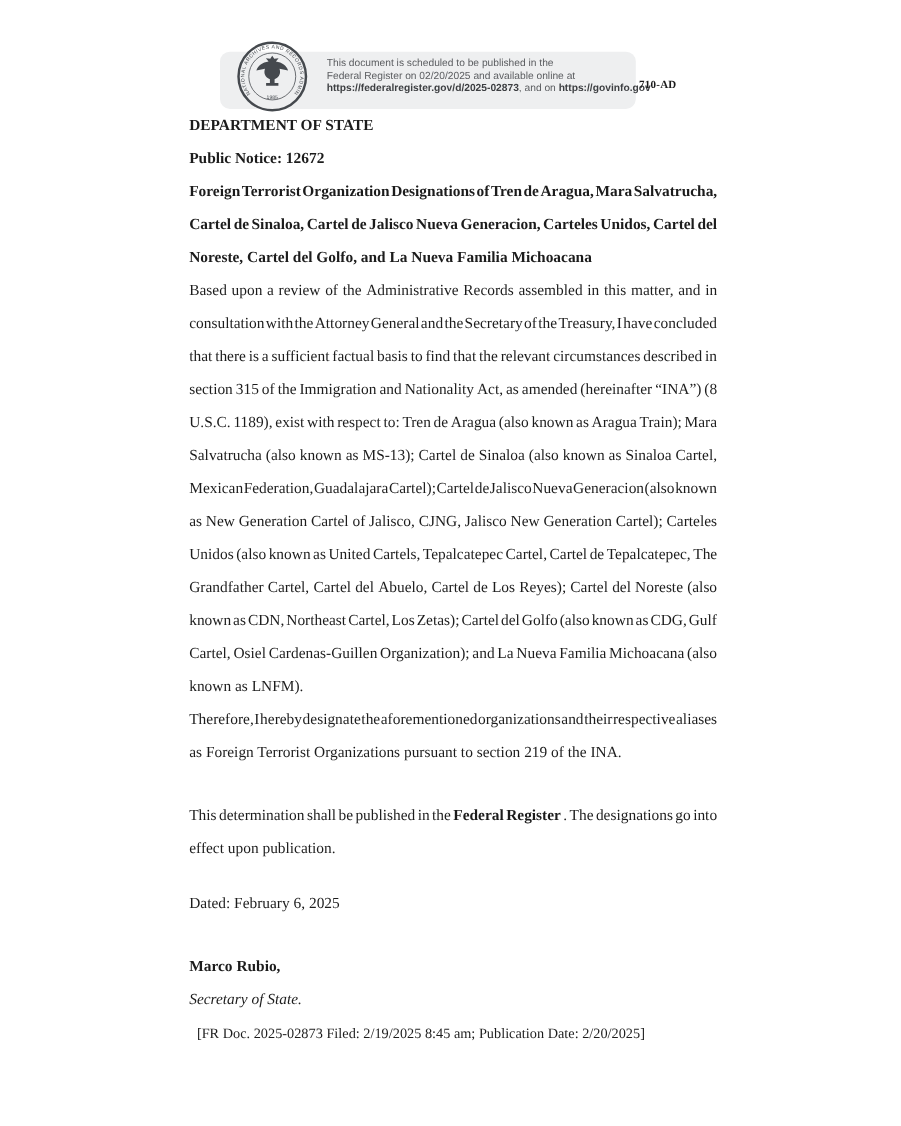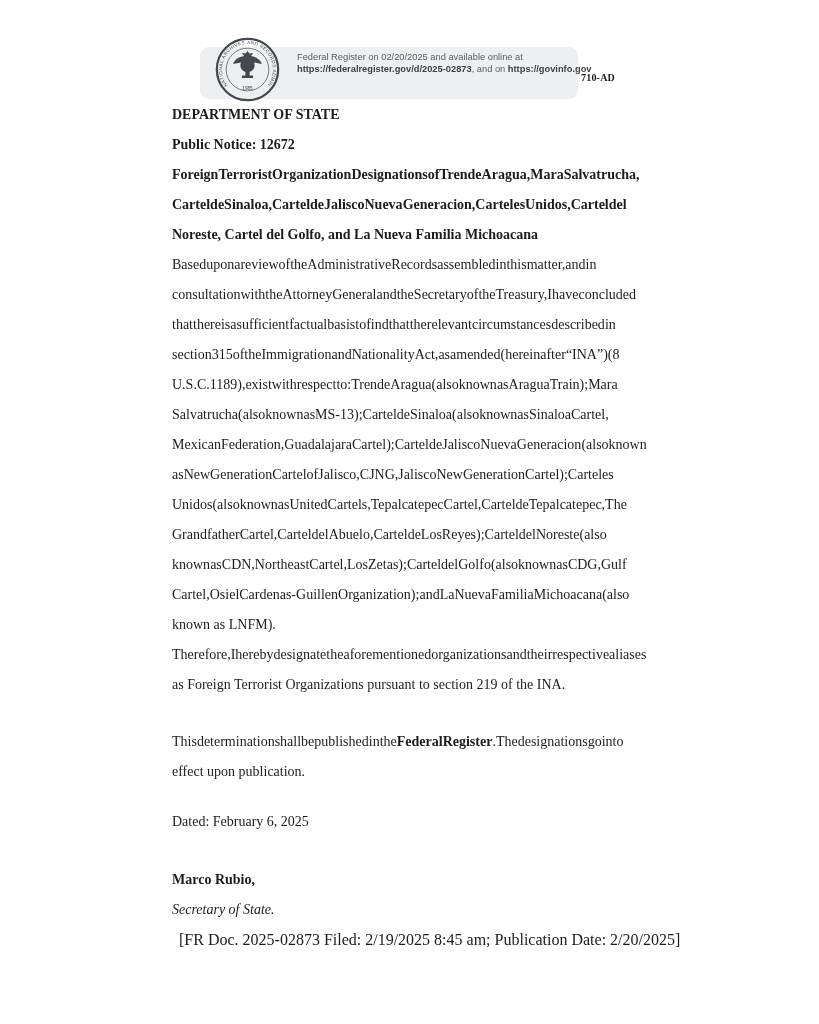--- a/index.html
+++ b/index.html
@@ -85,6 +85,7 @@
   </svg>
 
   <div class="banner-note">
+      <div class="line"><span>This document is scheduled to be published in the</span></div>
       <div class="line"><span>Federal Register on 02/20/2025 and available online at</span></div>
       <div class="line"><span class="b">https://federalregister.gov/d/2025-02873</span><span>, and on </span><span class="b">https://govinfo.gov</span></div>
     </div>

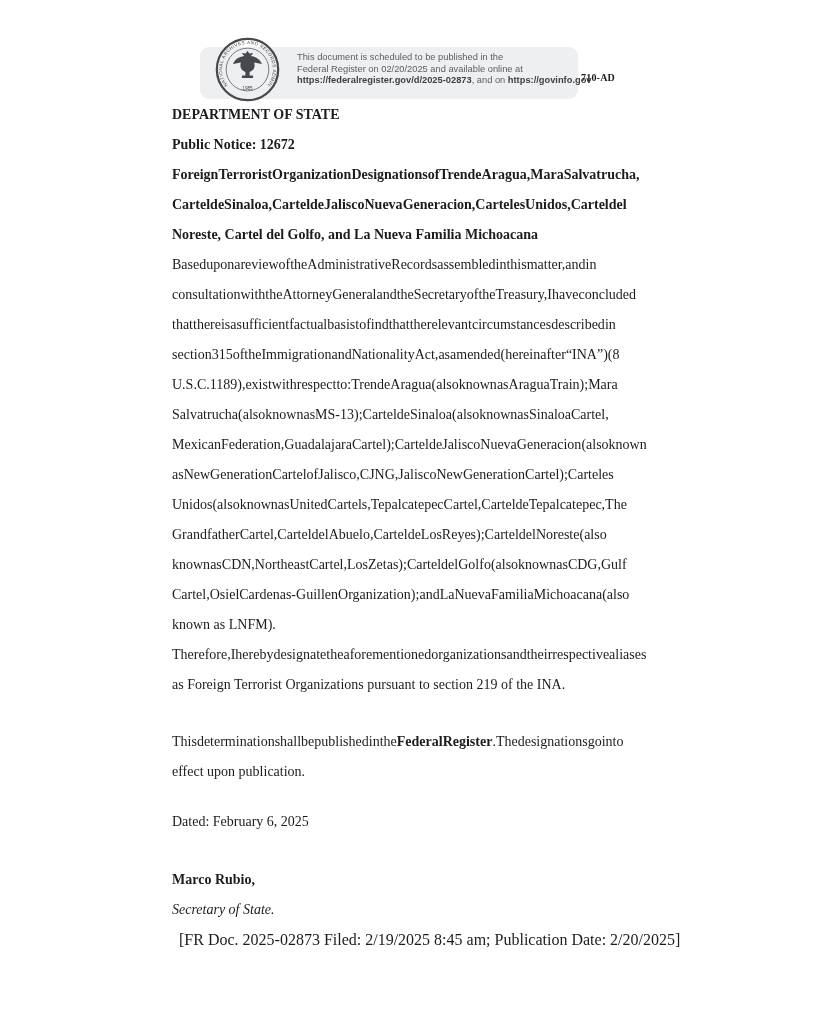--- a/index.html
+++ b/index.html
@@ -54,7 +54,7 @@
     color: #1c1c1c;
   }
   .line { height: 30px; line-height: 30px; white-space: nowrap; }
-  .line.just { display: flex; }
+  .line.just { display: flex; justify-content: space-between; }
   .bold { font-weight: 700; }
   .italic { font-style: italic; font-family: Liberation Serif, serif; }
   .b { font-weight: 700; }

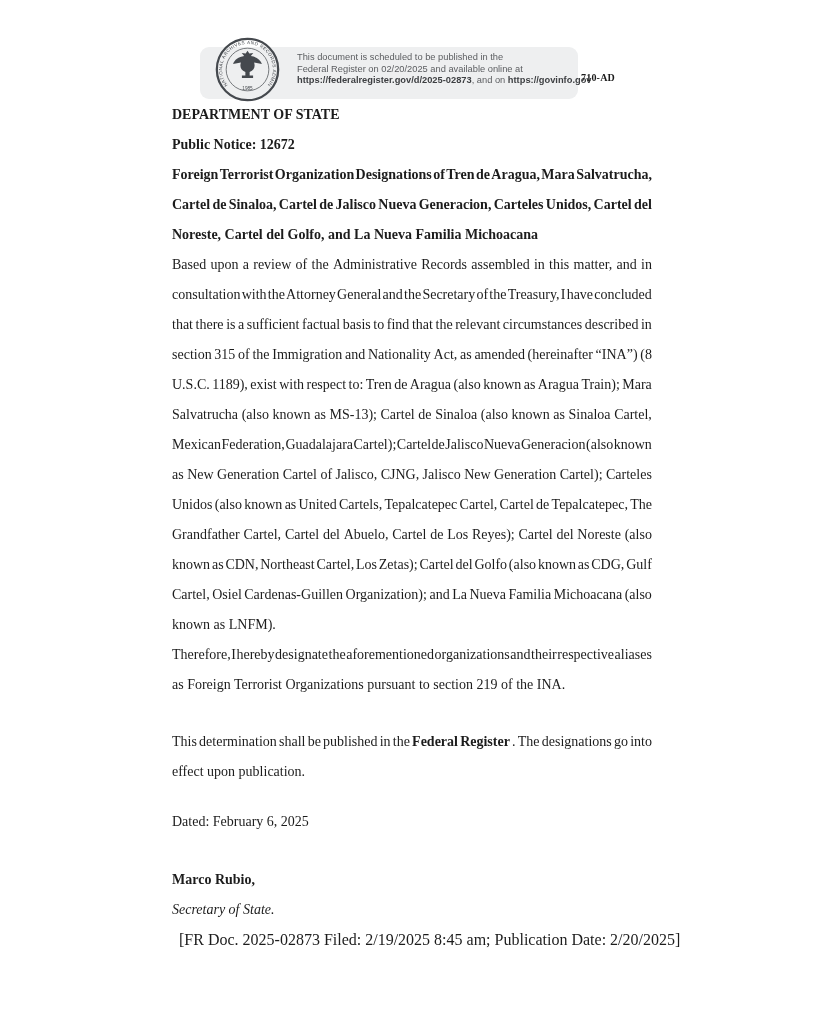--- a/index.html
+++ b/index.html
@@ -62,7 +62,7 @@
   .mt27 { margin-top: 27px; }
   .mt20 { margin-top: 20px; }
   .mt28 { margin-top: 28px; }
-  .fr-line { padding-left: 7px; font-size: 16px; }
+  .fr-line { padding-left: 7px; font-size: 13px; }
 </style>
 </head>
 <body>

